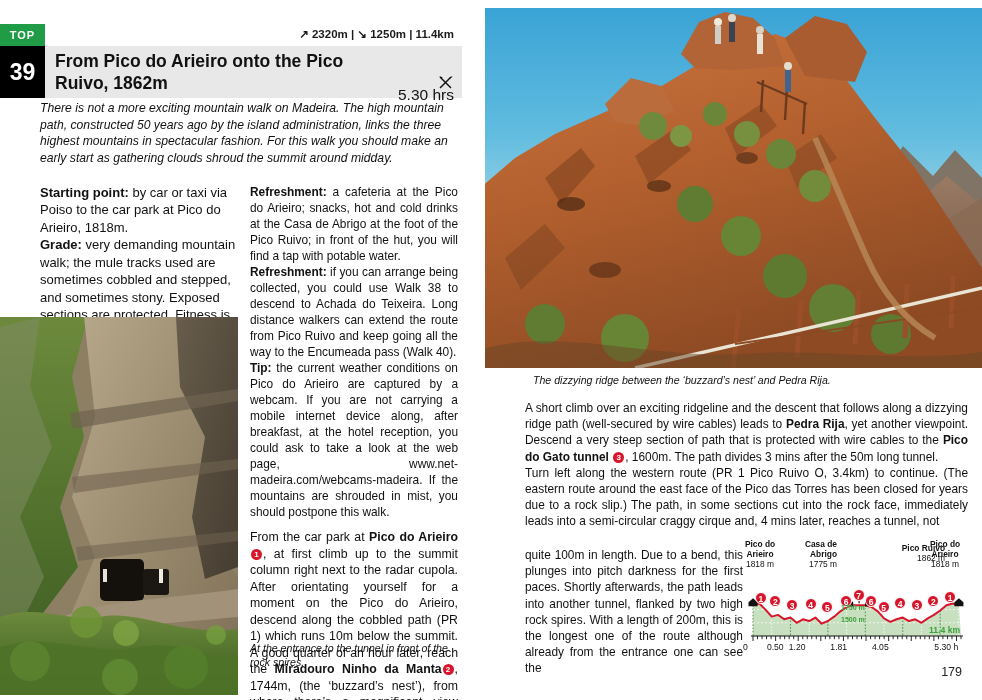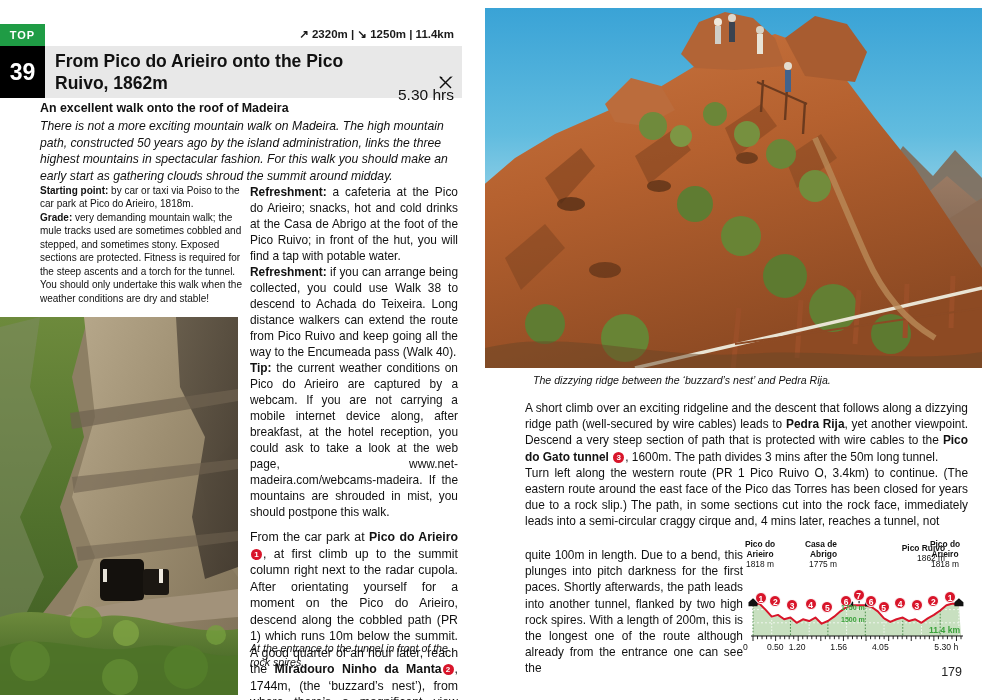--- a/index.html
+++ b/index.html
@@ -145,7 +145,6 @@
     </div>
 
     <div class="intro">
-      <div class="intro-head">An excellent walk onto the roof of Madeira</div>
       <div class="intro-body">There is not a more exciting mountain walk on Madeira. The high mountain path, constructed 50 years ago by the island administration, links the three highest mountains in spectacular fashion. For this walk you should make an early start as gathering clouds shroud the summit around midday.</div>
     </div>
 

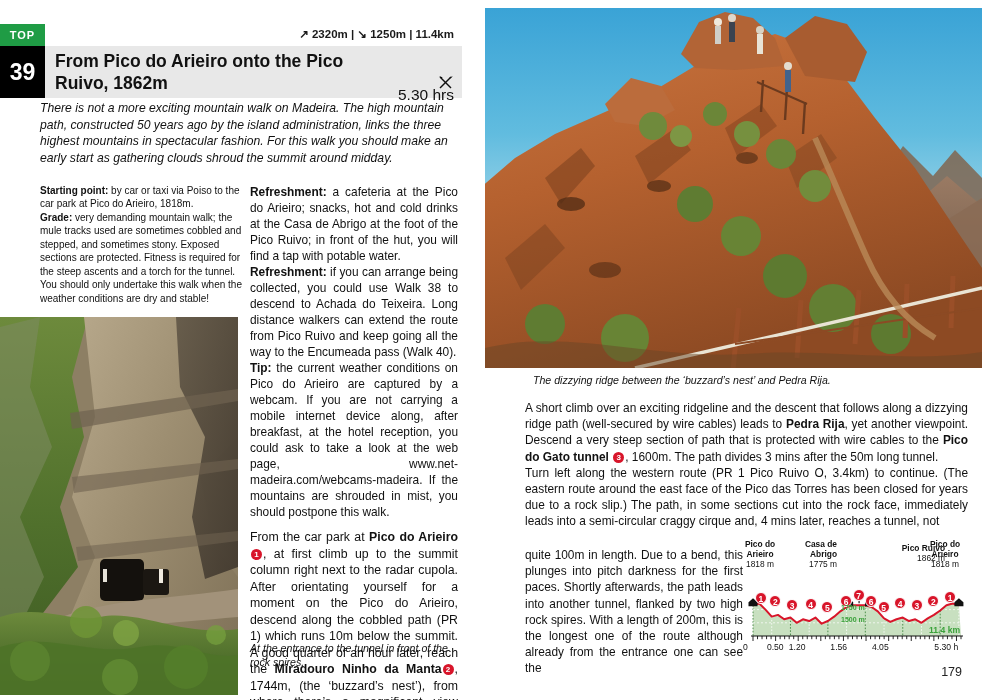--- a/index.html
+++ b/index.html
@@ -54,7 +54,7 @@
 
   
   .info-col-a { position: absolute; left: 40px; top: 172px; width: 204px;
-    font-size: 10px; line-height: 1.345; text-align: left; }
+    font-size: 13px; line-height: 1.345; text-align: left; }
   .info-col-b { position: absolute; left: 250px; top: 172px; width: 208px;
     font-size: 11.6px; line-height: 1.345; text-align: left; }
   .info-col-b .para-body { text-align: justify; font-size: 11.9px; line-height: 1.345; }

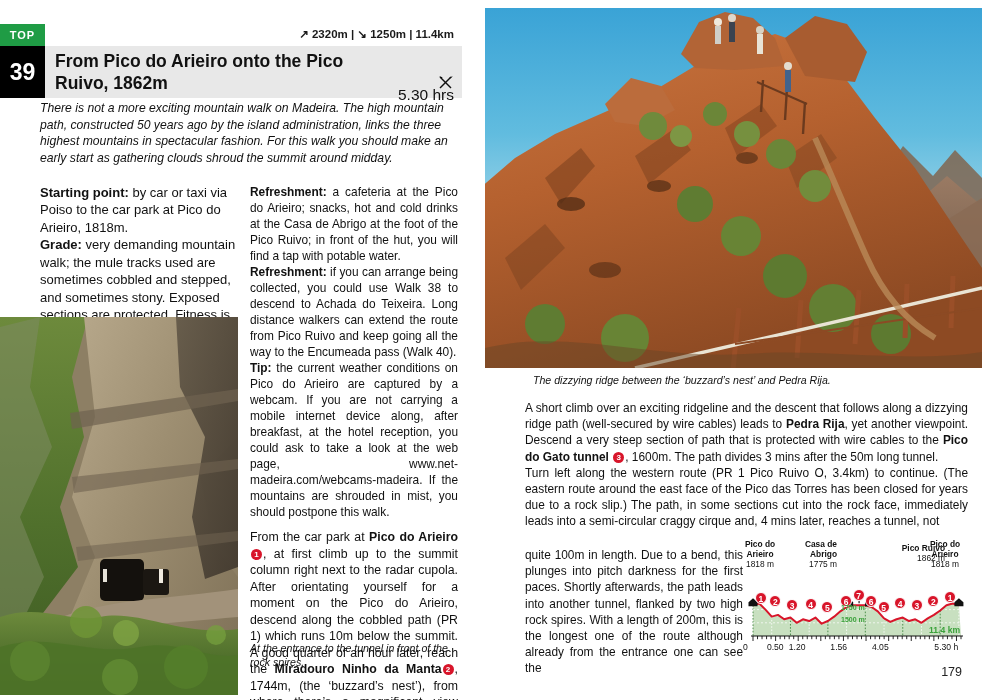--- a/index.html
+++ b/index.html
@@ -437,7 +437,7 @@
           <div class="axis-lbl" style="left: 0px; top: 102px;">0</div>
           <div class="axis-lbl" style="left: 23.92px; top: 102px;">0.50</div>
           <div class="axis-lbl" style="left: 45.76px; top: 102px;">1.20</div>
-          <div class="axis-lbl" style="left: 87.36px; top: 102px;">1.56</div>
+          <div class="axis-lbl" style="left: 87.36px; top: 102px;">1.81</div>
           <div class="axis-lbl" style="left: 128.96px; top: 102px;">4.05</div>
           <div class="axis-lbl" style="left: 191.36px; top: 102px;">5.30 h</div>
         </div>

